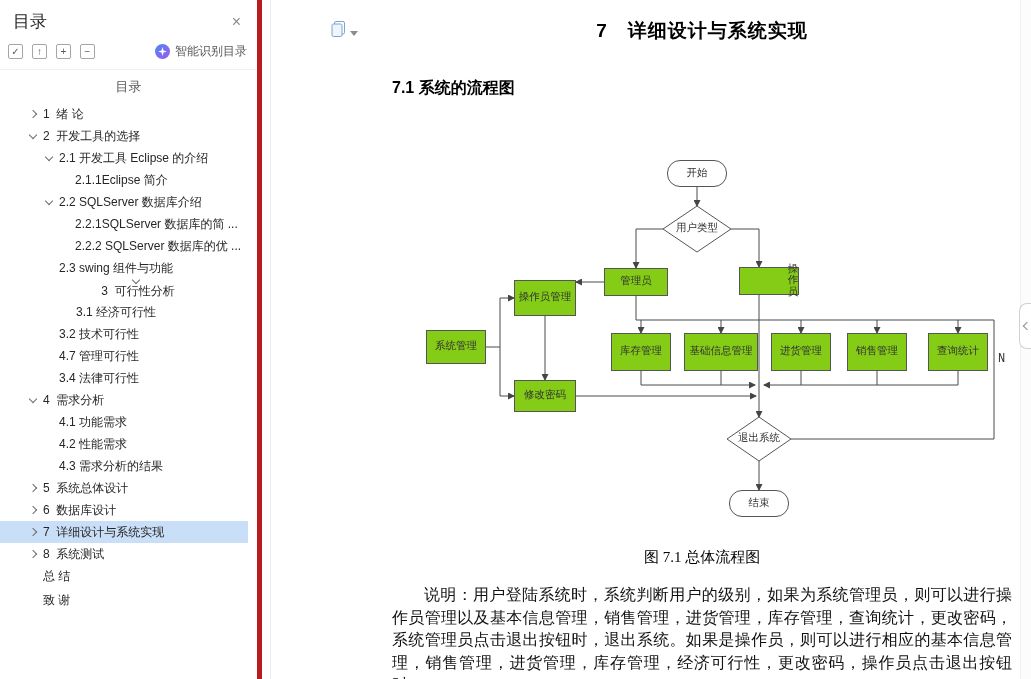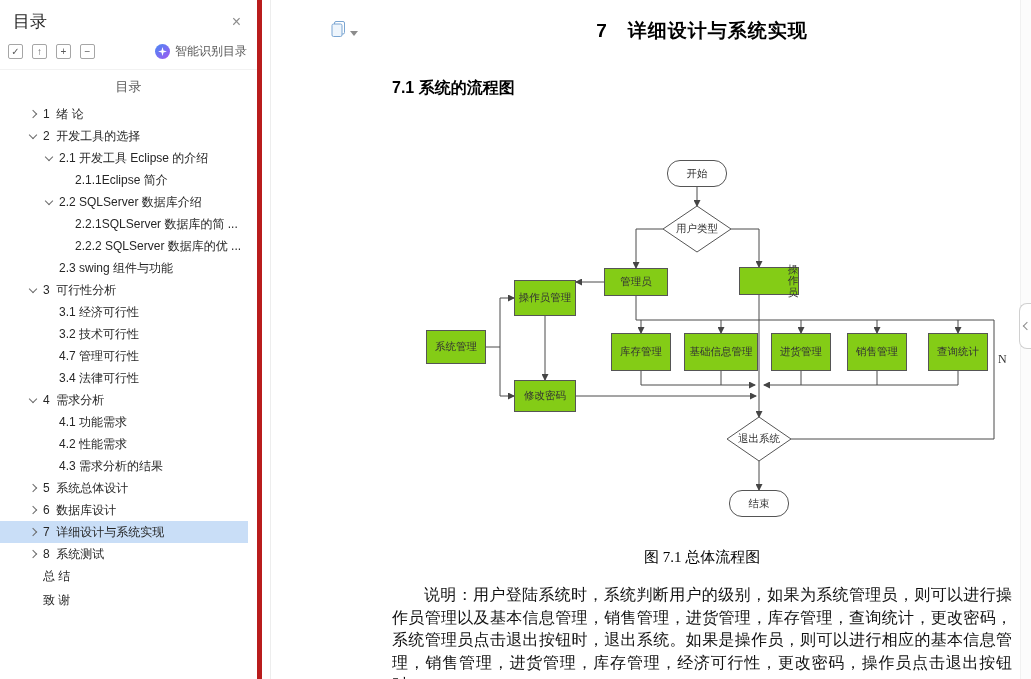--- a/index.html
+++ b/index.html
@@ -51,7 +51,7 @@
   .diamond-shape{fill:#ffffff;stroke:#555;stroke-width:1;}
   .fc-node{position:absolute;display:flex;align-items:center;justify-content:center;
     font-size:10.5px;color:#333;text-align:left;line-height:1.1;box-sizing:border-box;
-    font-family:Liberation Serif, serif;}
+    font-family:Liberation Mono, monospace;}
   .fc-node.rect{border:1px solid #555;background:#84cc16;}
   .fc-node.rounded{border:1px solid #555;background:#fff;border-radius:13px;}
   .fc-node.diamond{background:transparent;}

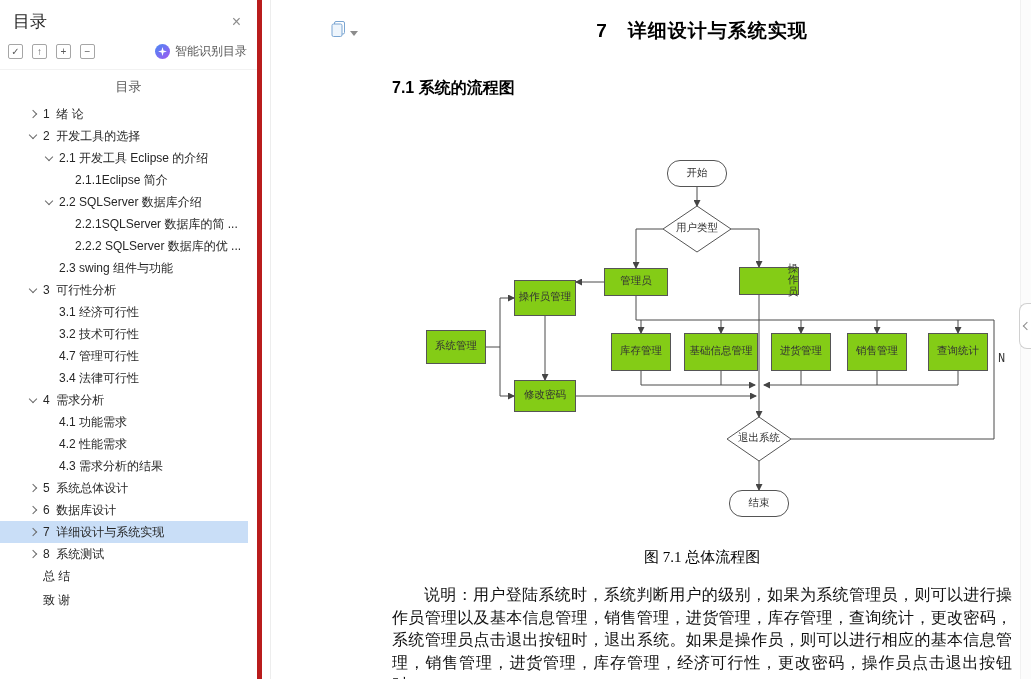--- a/index.html
+++ b/index.html
@@ -136,7 +136,7 @@
         </span>
     <span class="toc-label">2.3 swing 组件与功能</span>
   </div>
-      <div class="toc-row" style="padding-left: 28px;">
+      <div class="toc-row" style="padding-left: 28px; flex-direction: column;">
     <span class="chev-slot">
           <span class="chev down"></span>
         </span>

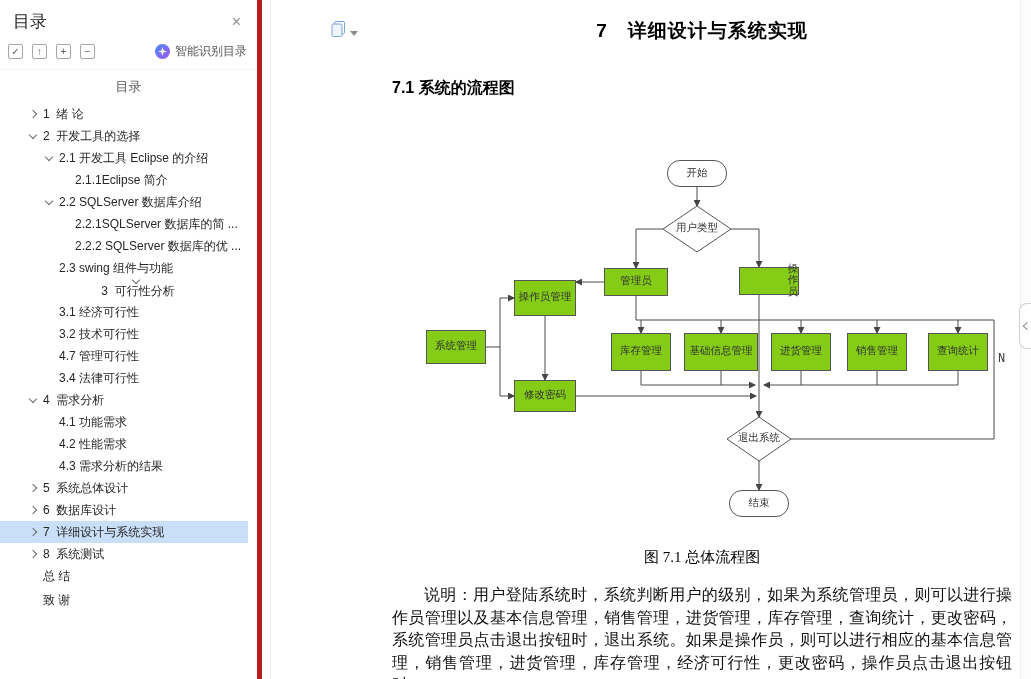--- a/index.html
+++ b/index.html
@@ -142,7 +142,7 @@
         </span>
     <span class="toc-label">3  可行性分析</span>
   </div>
-      <div class="toc-row" style="padding-left: 44px;">
+      <div class="toc-row" style="padding-left: 44px; gap: 17px;">
     <span class="chev-slot">
           <span class="chev none"></span>
         </span>

